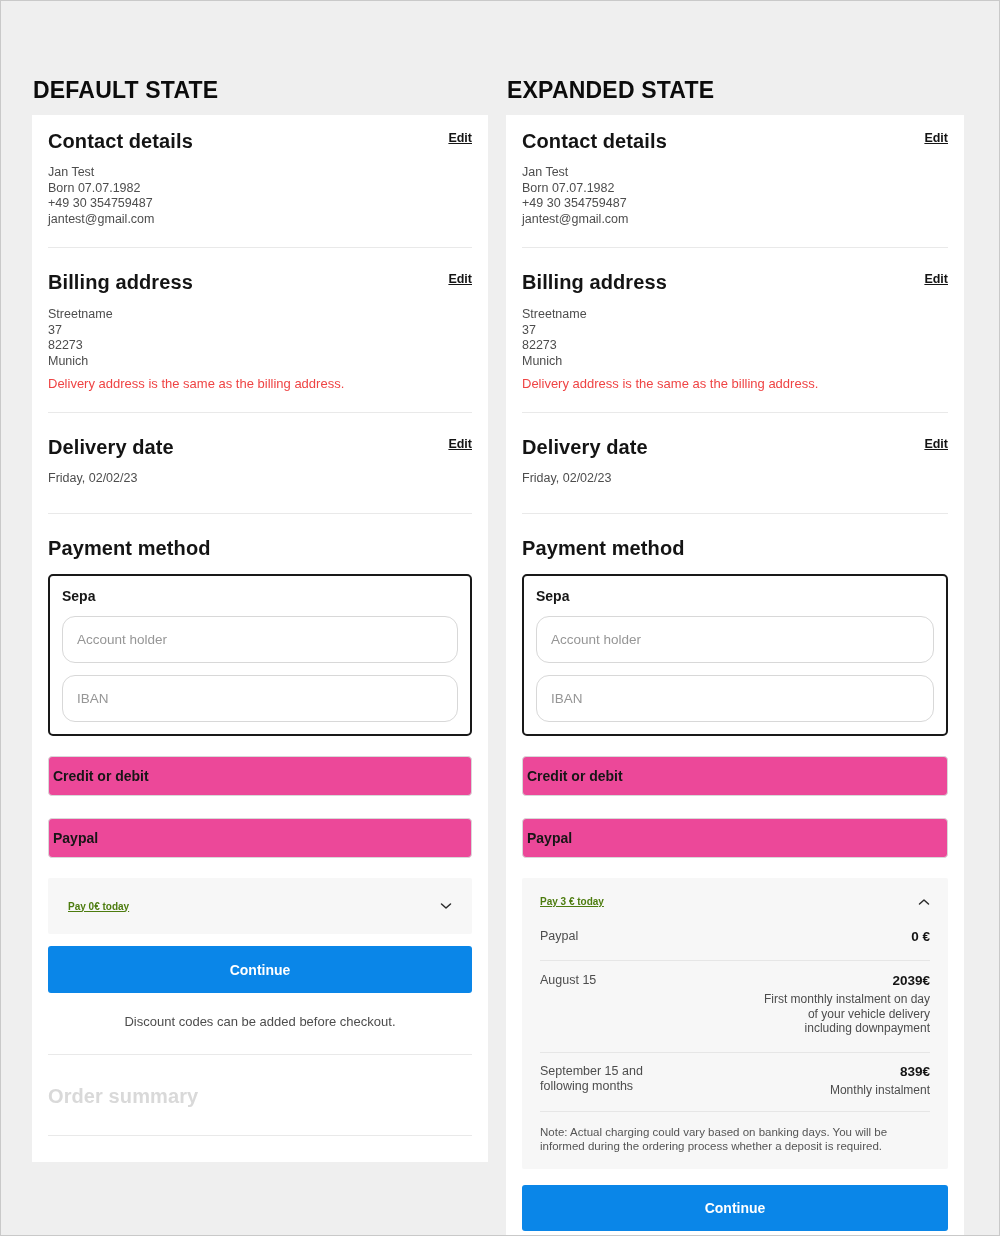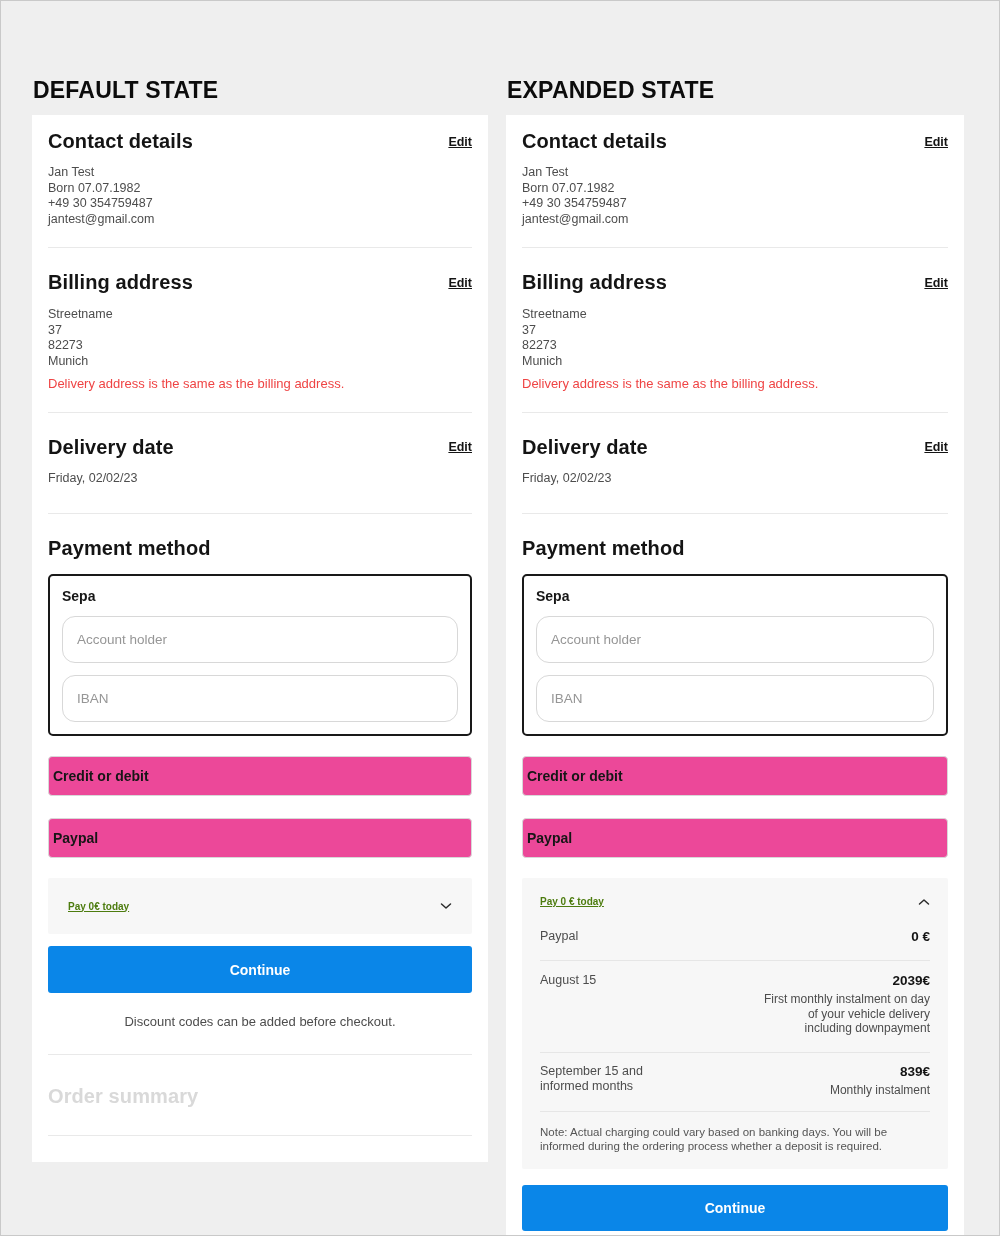--- a/index.html
+++ b/index.html
@@ -27,7 +27,7 @@
   .card-left{width:456px;height:1047px;}
   .card-right{width:458px;height:1170px;position:relative;}
 
-  .section-head{display:flex;justify-content:space-between;align-items:center;}
+  .section-head{display:flex;justify-content:space-between;align-items:flex-start;}
   .section-head.gap{margin-top:24px;}
   .section-title{font-size:20px;line-height:21px;font-weight:bold;color:#141414;margin:0;letter-spacing:.1px;}
   .edit-link{

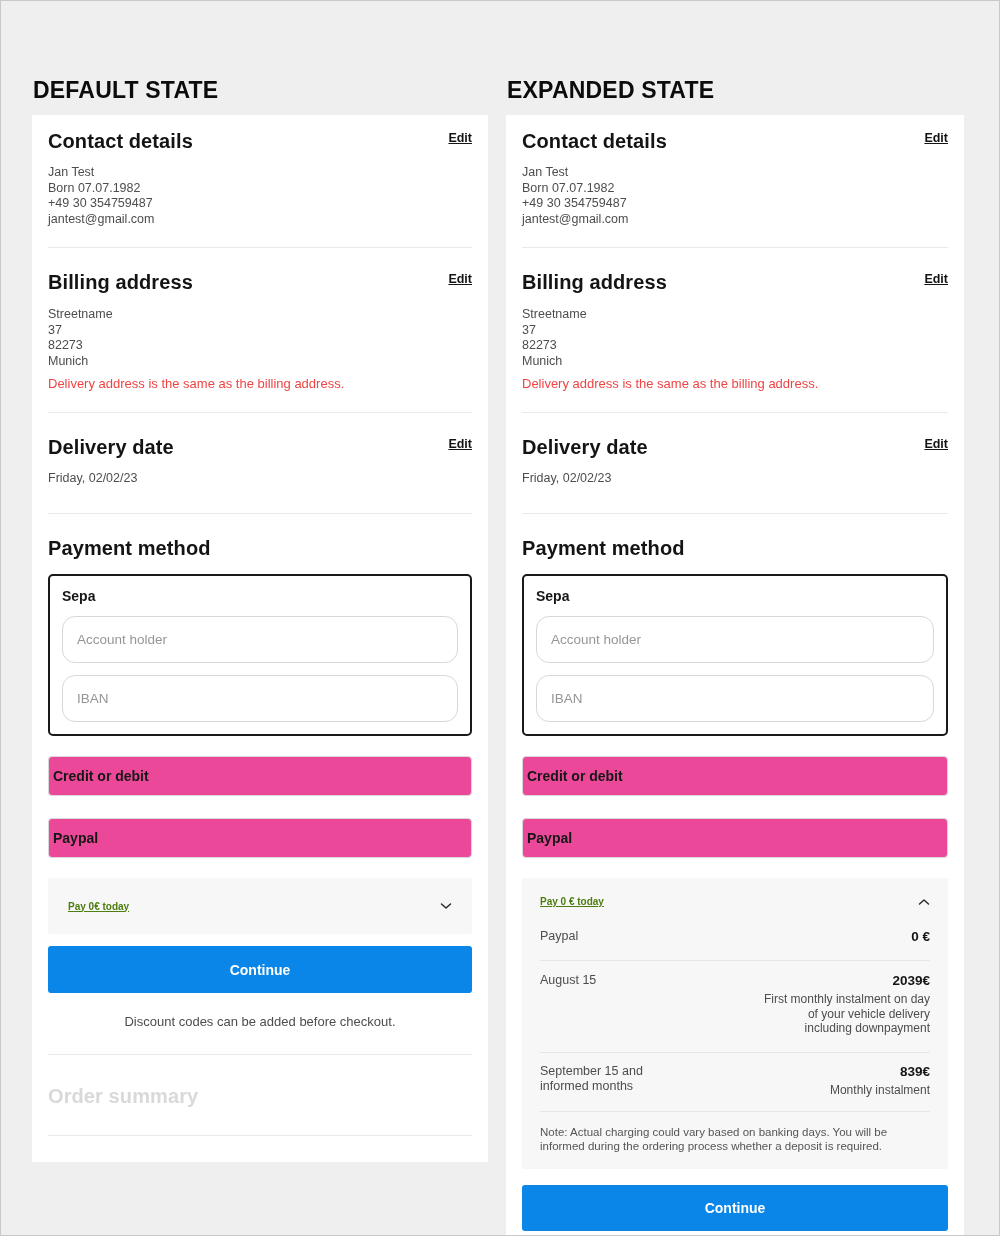--- a/index.html
+++ b/index.html
@@ -235,7 +235,7 @@
 
       <div class="schedule-panel">
         <div class="sched-head">
-          <span class="expander-label">Pay 0 € today</span>
+          <span class="expander-label">Pay 3 € today</span>
           <span>
             <svg class="chev" viewBox="0 0 12 8" width="12" height="8">
               <polyline points="1.5,6 6,2 10.5,6" fill="none" stroke="#2b2b2b" stroke-width="1.5" stroke-linecap="round" stroke-linejoin="round"></polyline>

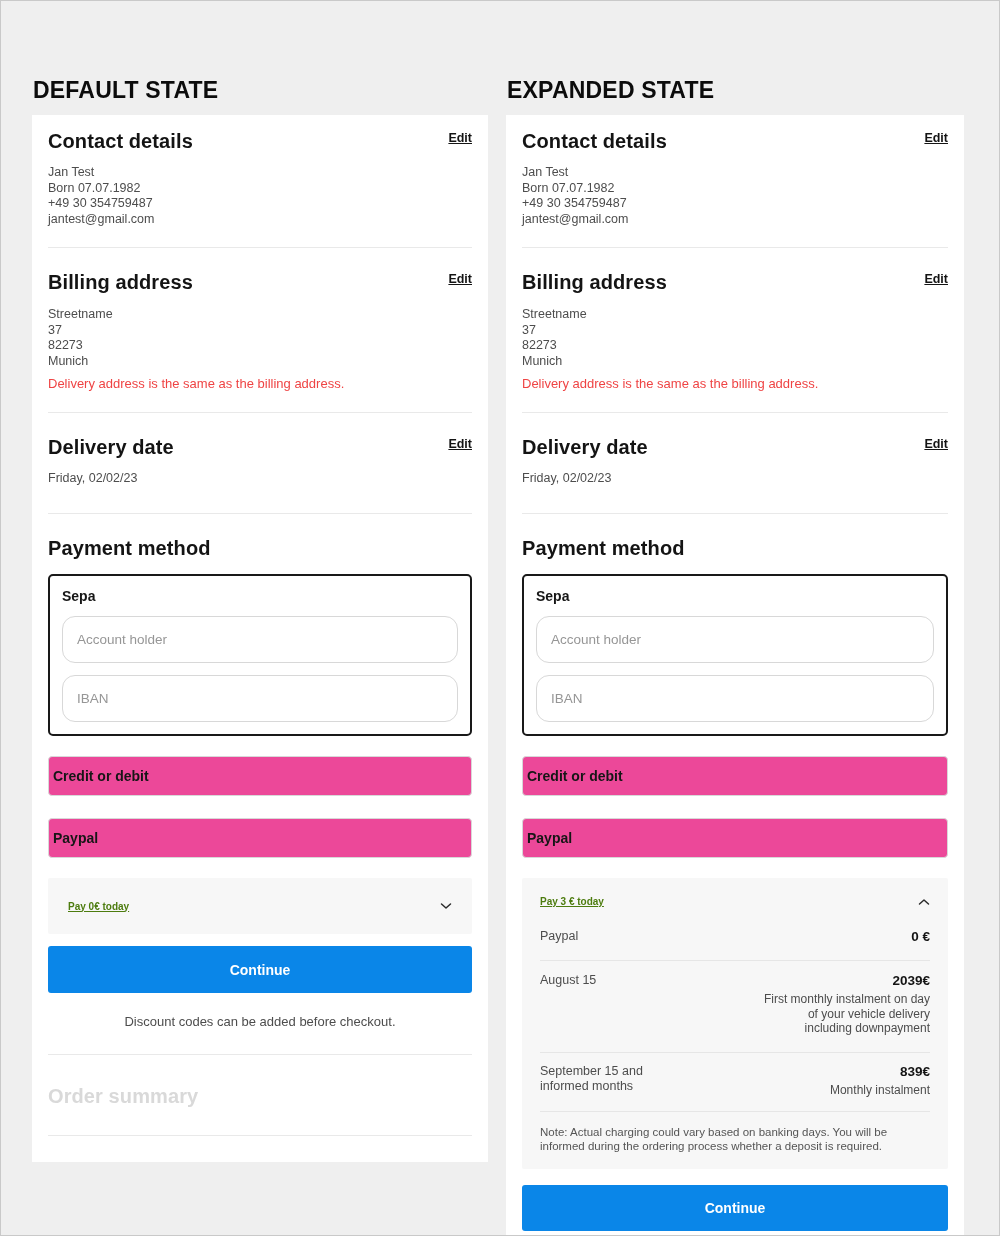--- a/index.html
+++ b/index.html
@@ -265,7 +265,7 @@
         <div class="sched-row september">
           <span class="sched-label">
             <div>September 15 and</div>
-            <div>informed months</div>
+            <div>following months</div>
           </span>
           <span class="sched-right">
             <div class="sched-value">839€</div>

